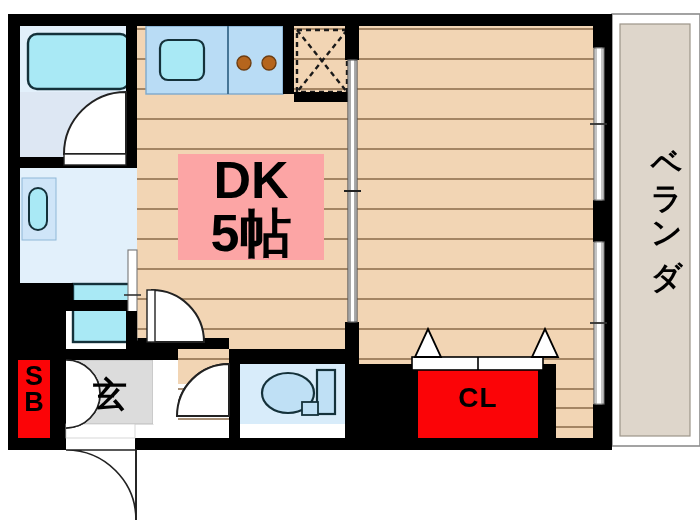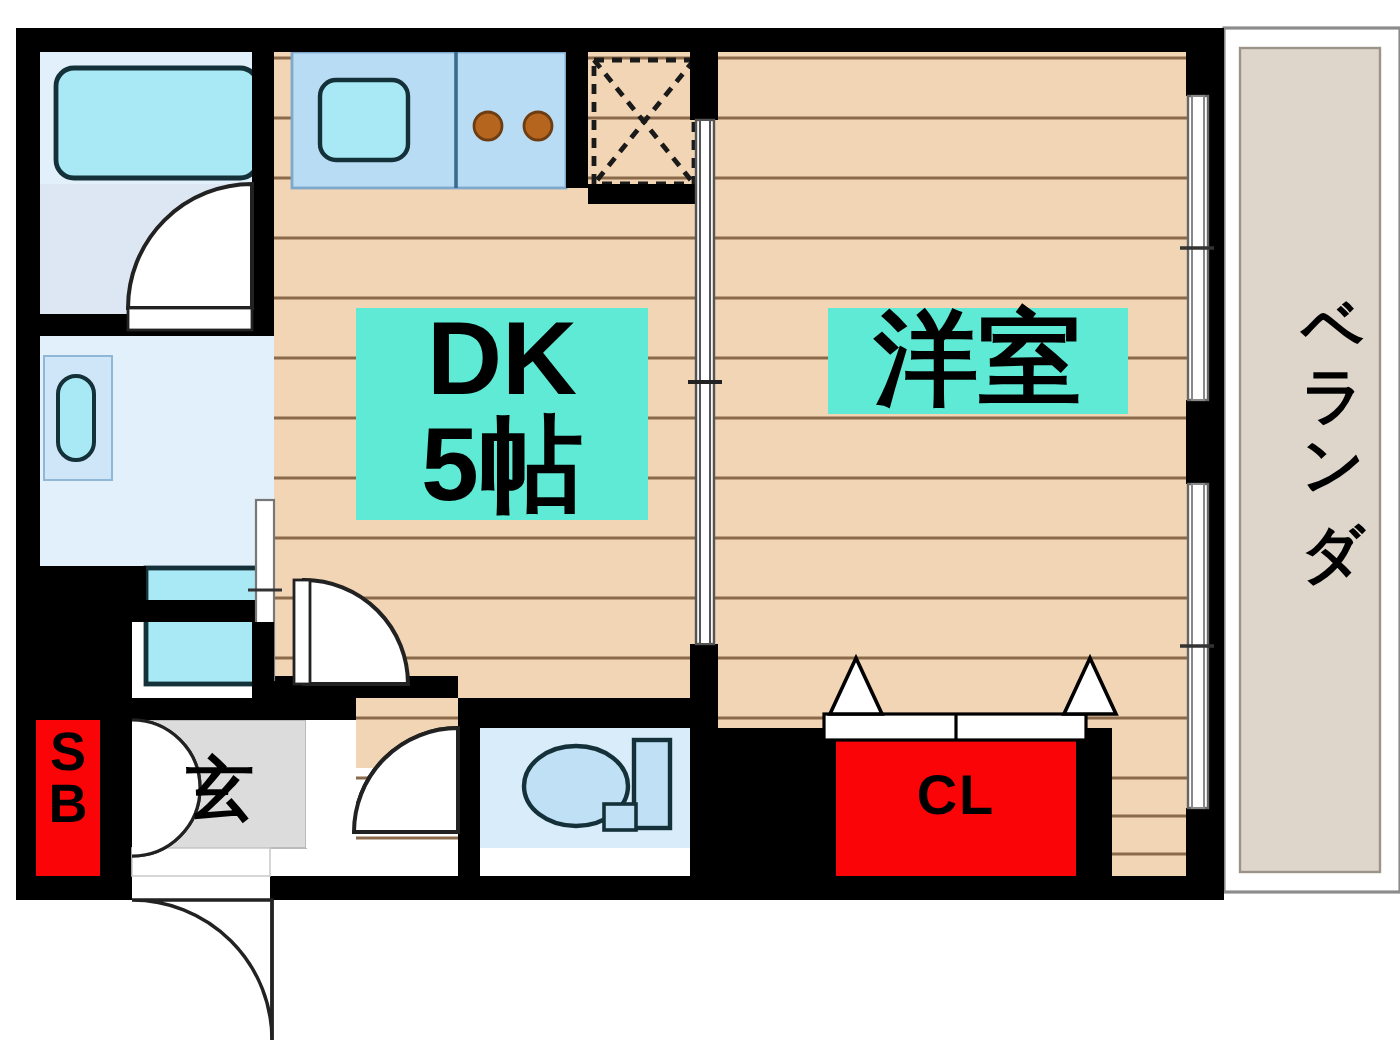--- a/index.html
+++ b/index.html
@@ -26,7 +26,7 @@
   }
   .roomlabel {
     position: absolute;
-    background: #5eead4;
+    background: #fca5a5;
     color: #000000;
     text-align: center;
     line-height: 1.02;

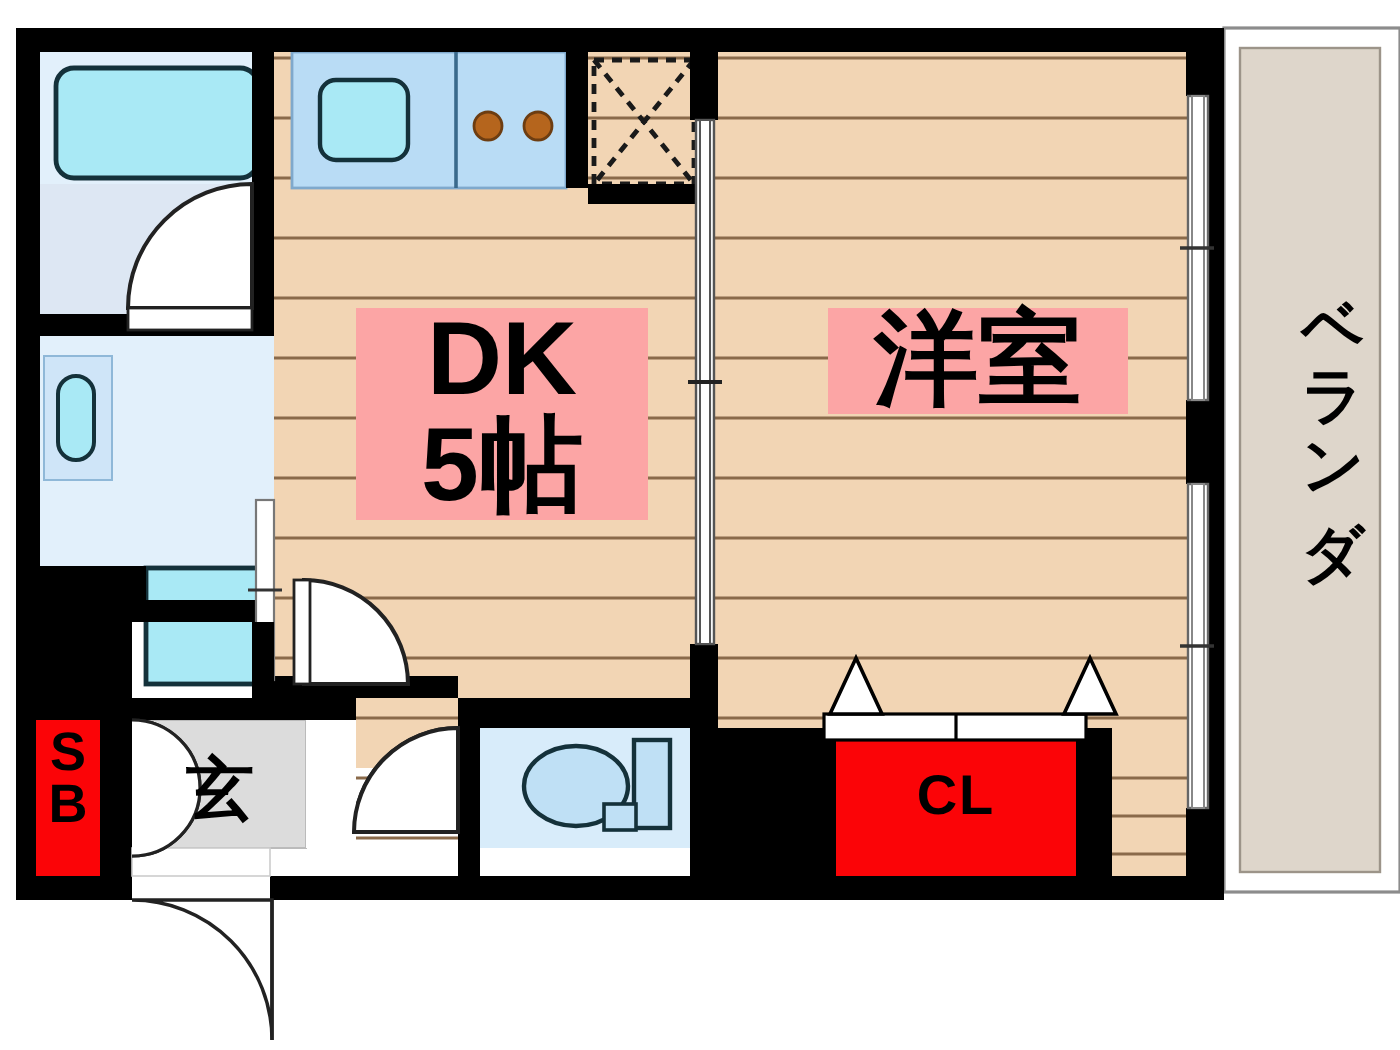--- a/index.html
+++ b/index.html
@@ -254,7 +254,6 @@
   </div>
 
   <div class="roomlabel" style="left:414px; top:154px; width:150px; font-size:52px;">
-    <span class="rl-line1">洋室</span>
   </div>
 
   <div class="tag tag-cl" style="left:418px; top:382px; width:120px;">CL</div>

